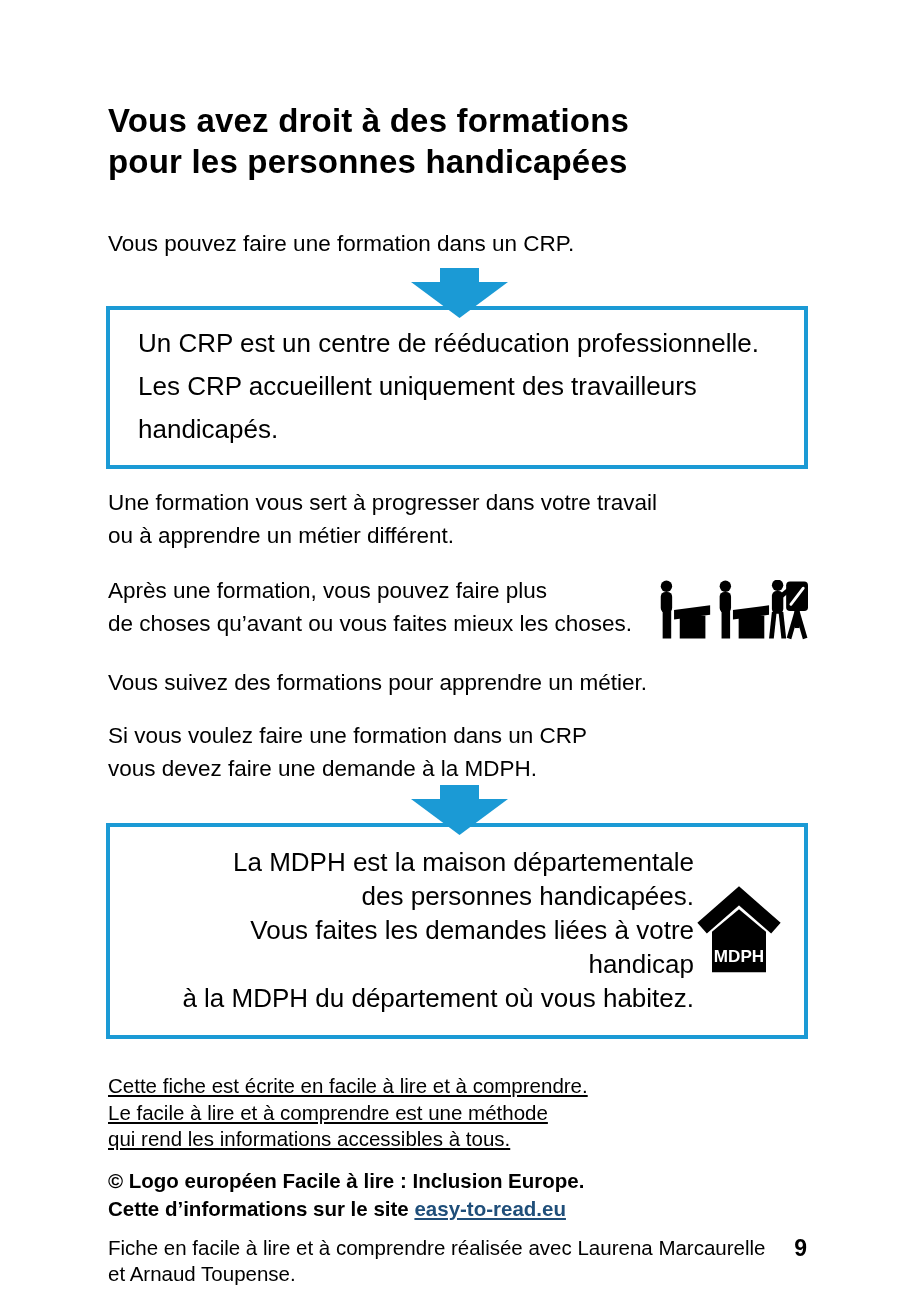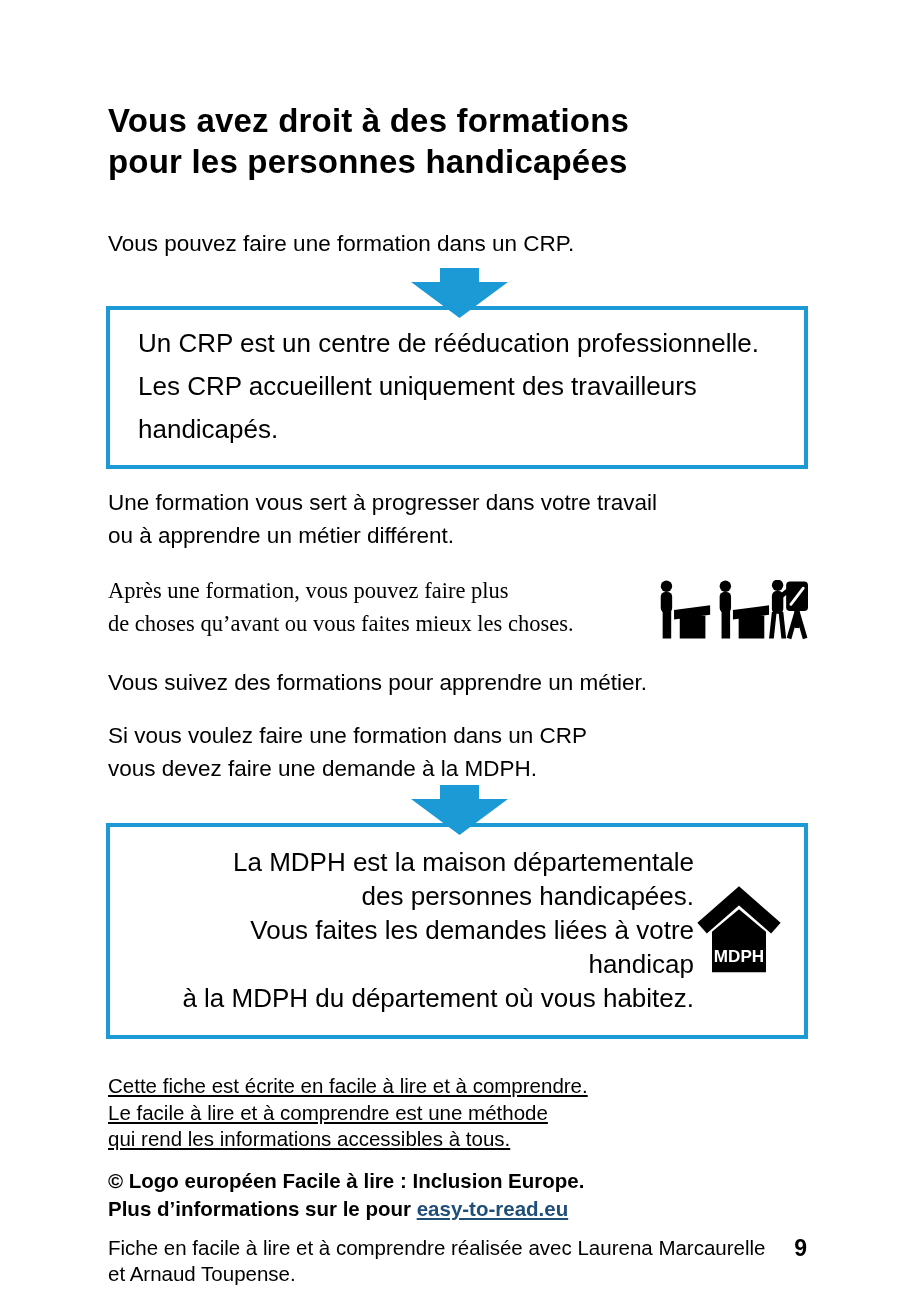--- a/index.html
+++ b/index.html
@@ -55,7 +55,6 @@
     display:flex;
     align-items:flex-end;
     justify-content:space-between;
-    font-family:Liberation Serif, serif;
   }
   .p3row .classroom{flex:0 0 auto;margin-left:8px;margin-bottom:0;color:var(--icon-black);}
   .p4{margin-top:26px;}

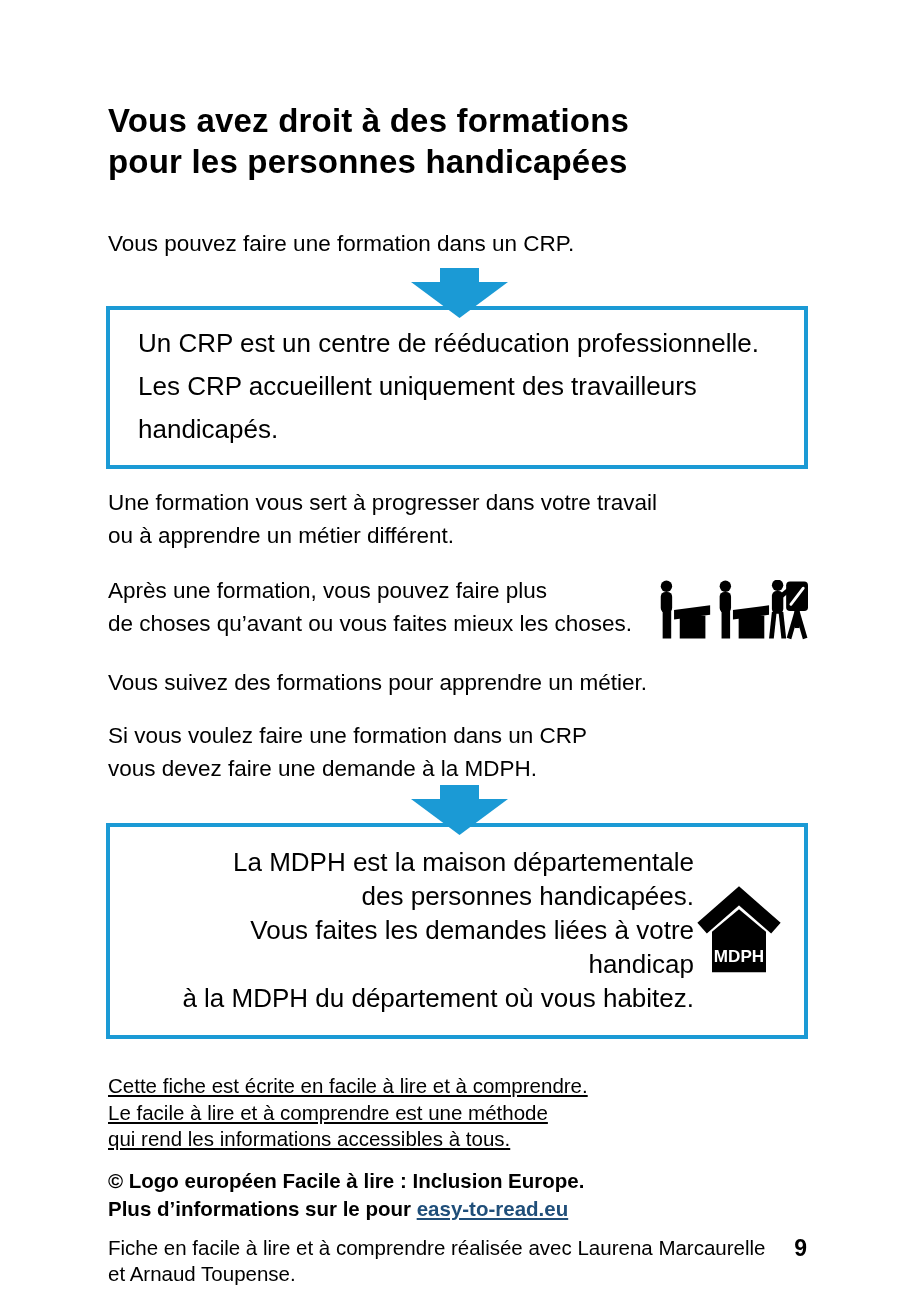--- a/index.html
+++ b/index.html
@@ -154,7 +154,7 @@
 Le facile à lire et à comprendre est une méthode
 qui rend les informations accessibles à tous.</p>
 
-  <p class="small fB"><span>© Logo européen Facile à lire : Inclusion Europe.</span><br><span>Plus d’informations sur le pour </span><a class="easy-link" href="#">easy-to-read.eu</a></p>
+  <p class="small fB"><span>© Logo européen Facile à lire : Inclusion Europe.</span><br><span>Cette d’informations sur le site </span><a class="easy-link" href="#">easy-to-read.eu</a></p>
 
   <p class="small fC pre">Fiche en facile à lire et à comprendre réalisée avec Laurena Marcaurelle
 et Arnaud Toupense.</p>

